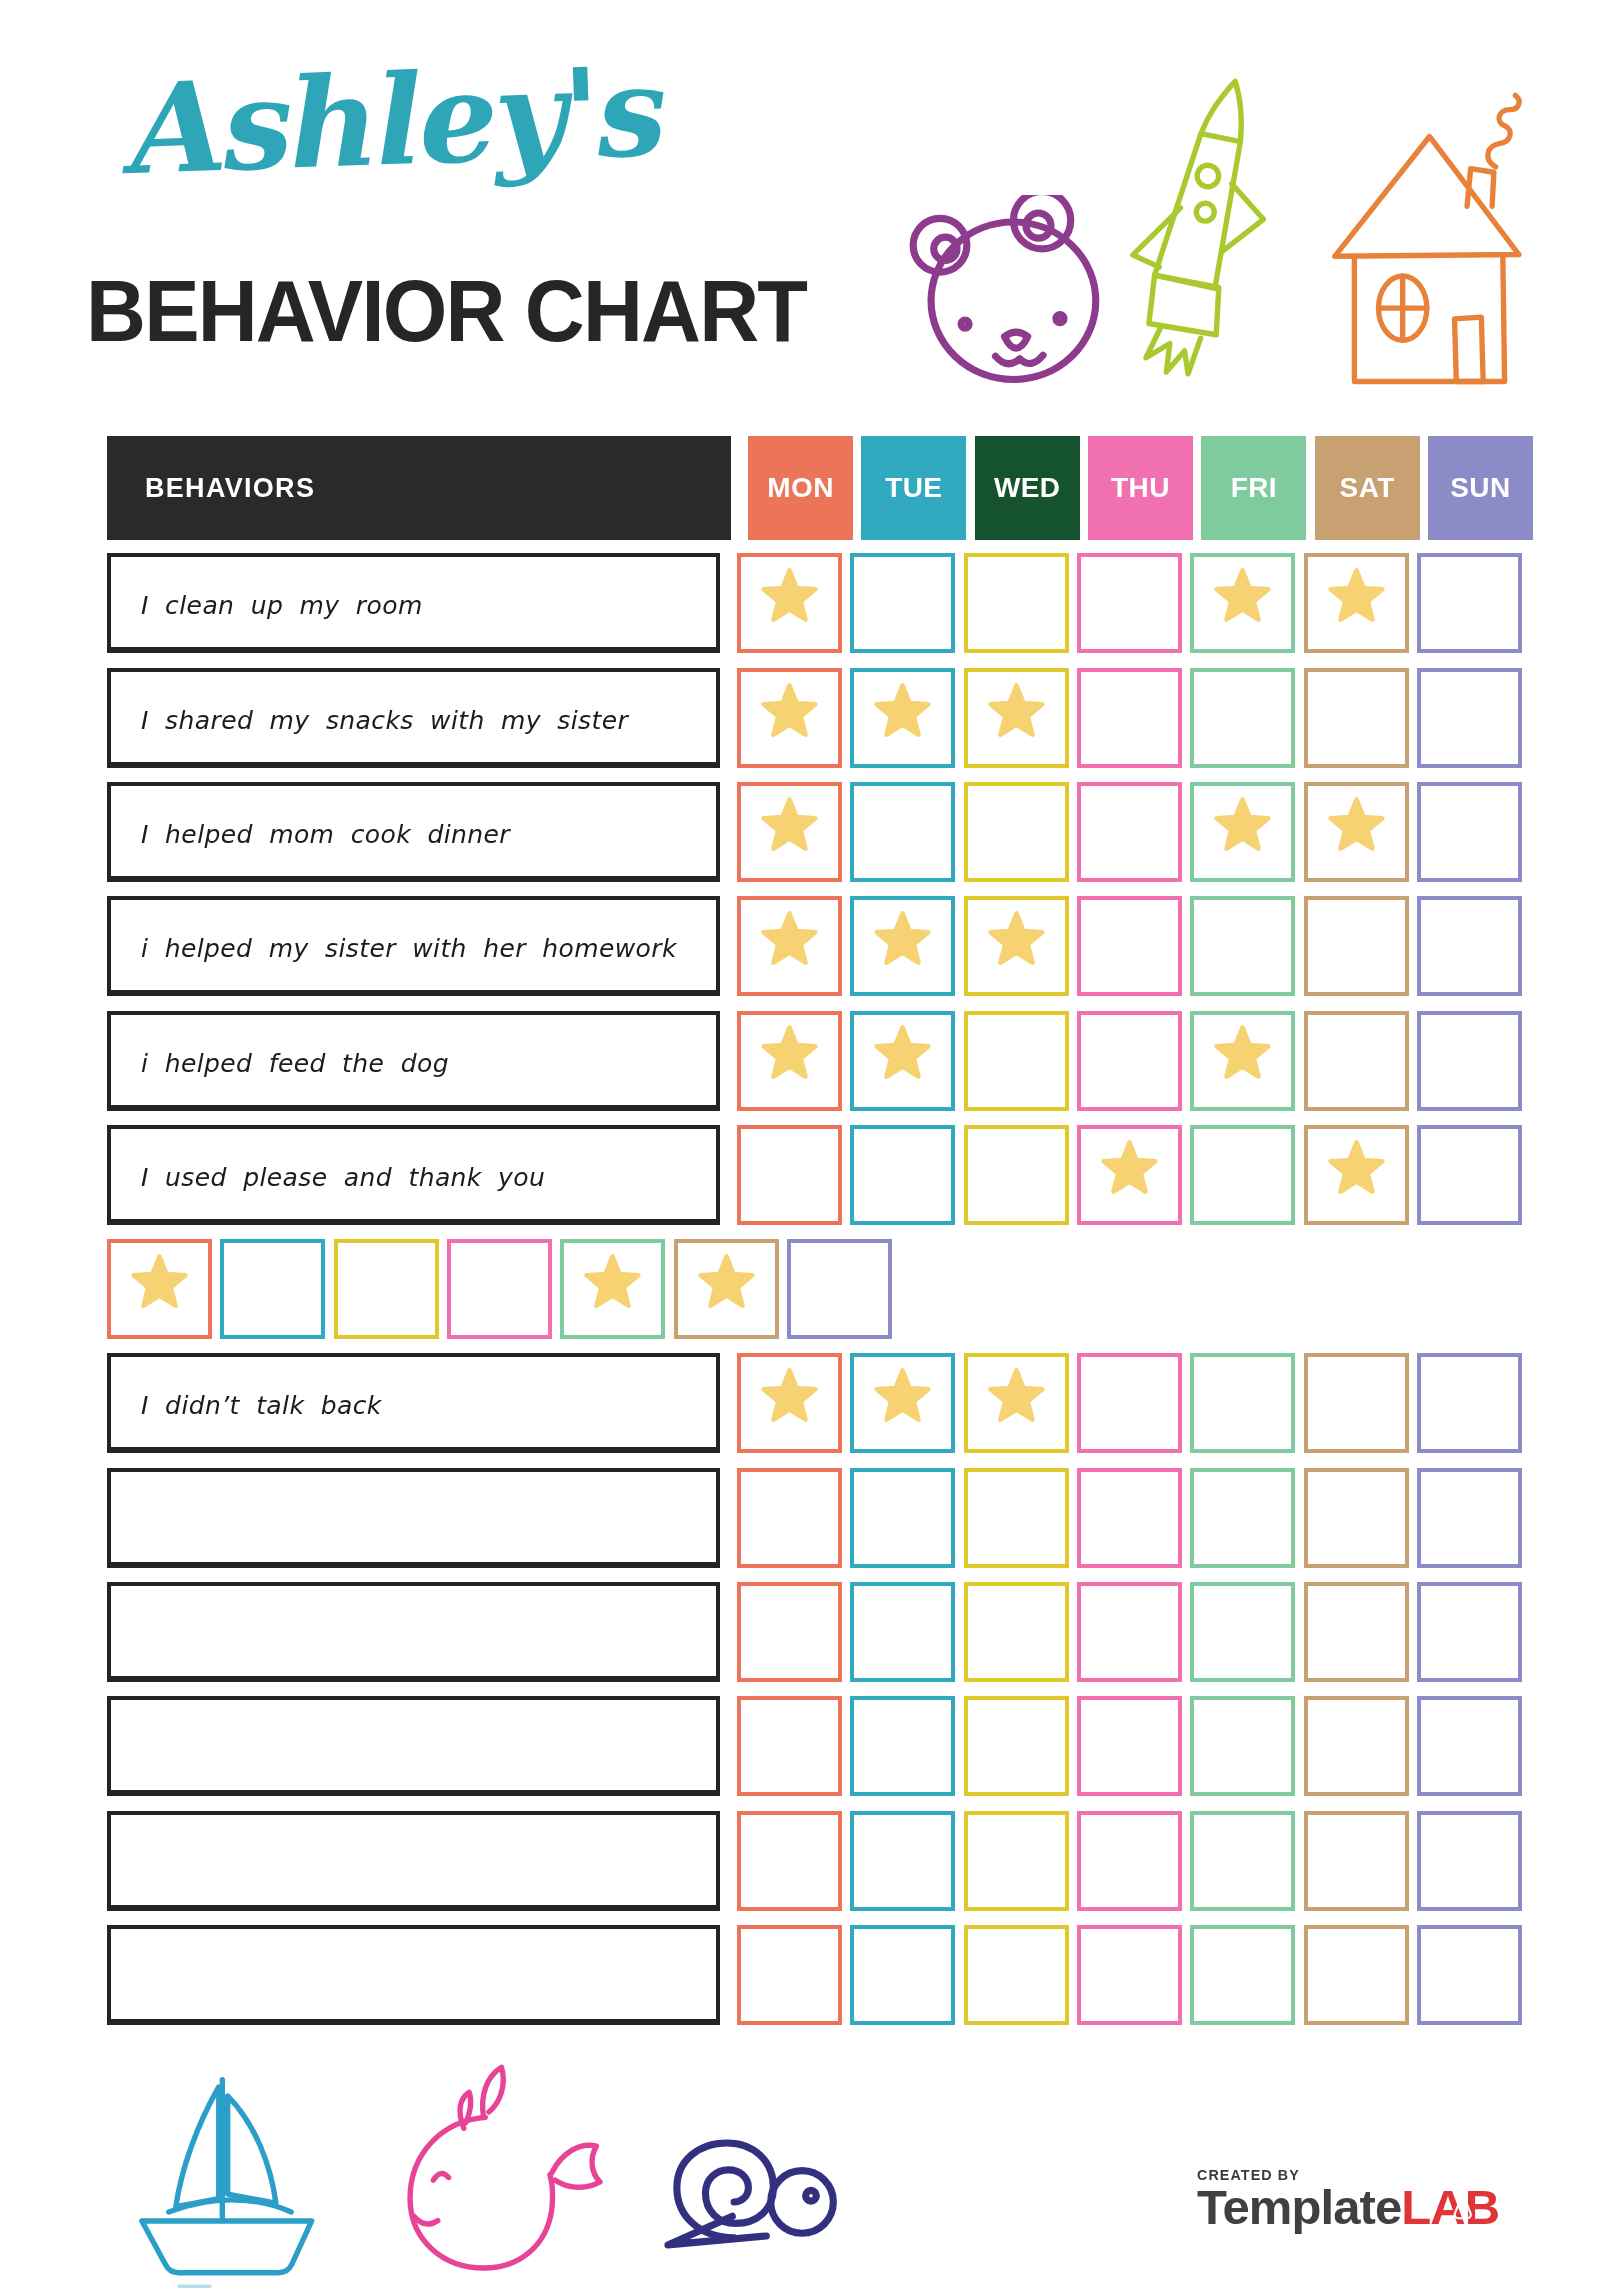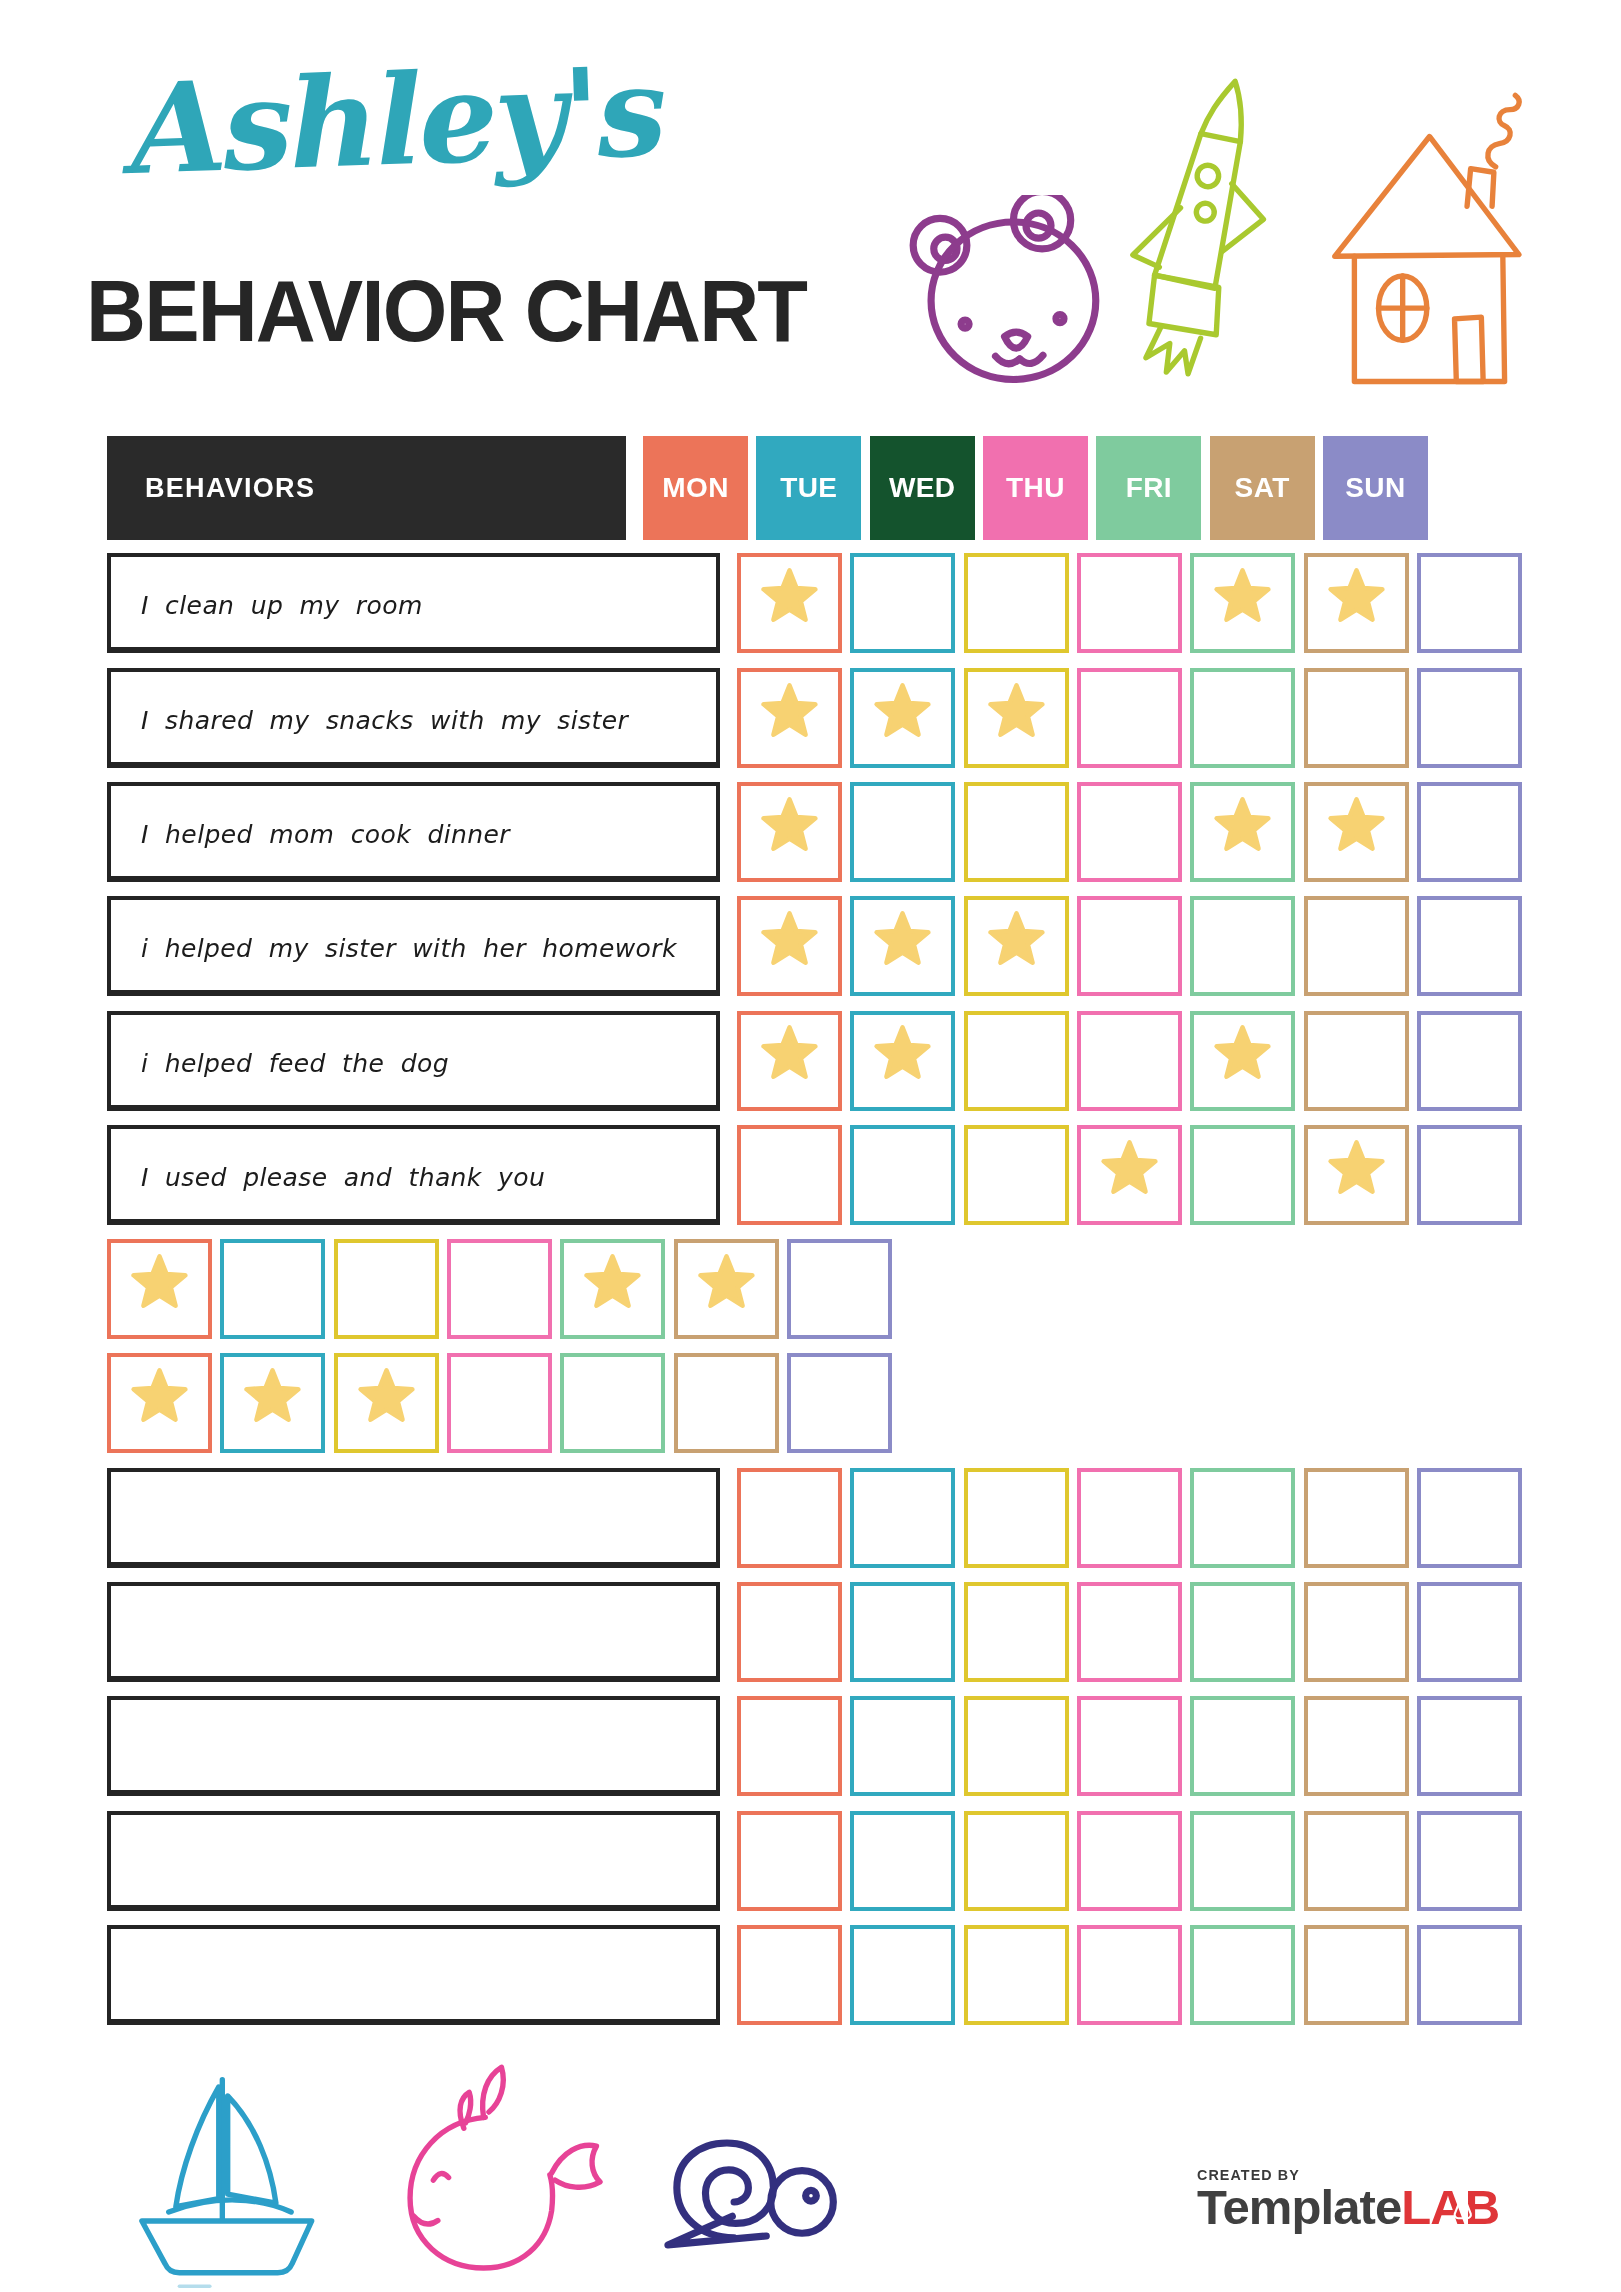--- a/index.html
+++ b/index.html
@@ -39,7 +39,7 @@
   .hdr-row { margin-bottom: 13.4px; }
   .row { margin-bottom: 14.3px; }
   .behaviors-hdr {
-    width: 519px; height: 104px;
+    width: 624px; height: 104px;
     background: #2a2a2a; color: #fff;
     display: flex; align-items: center;
     padding-left: 38px;

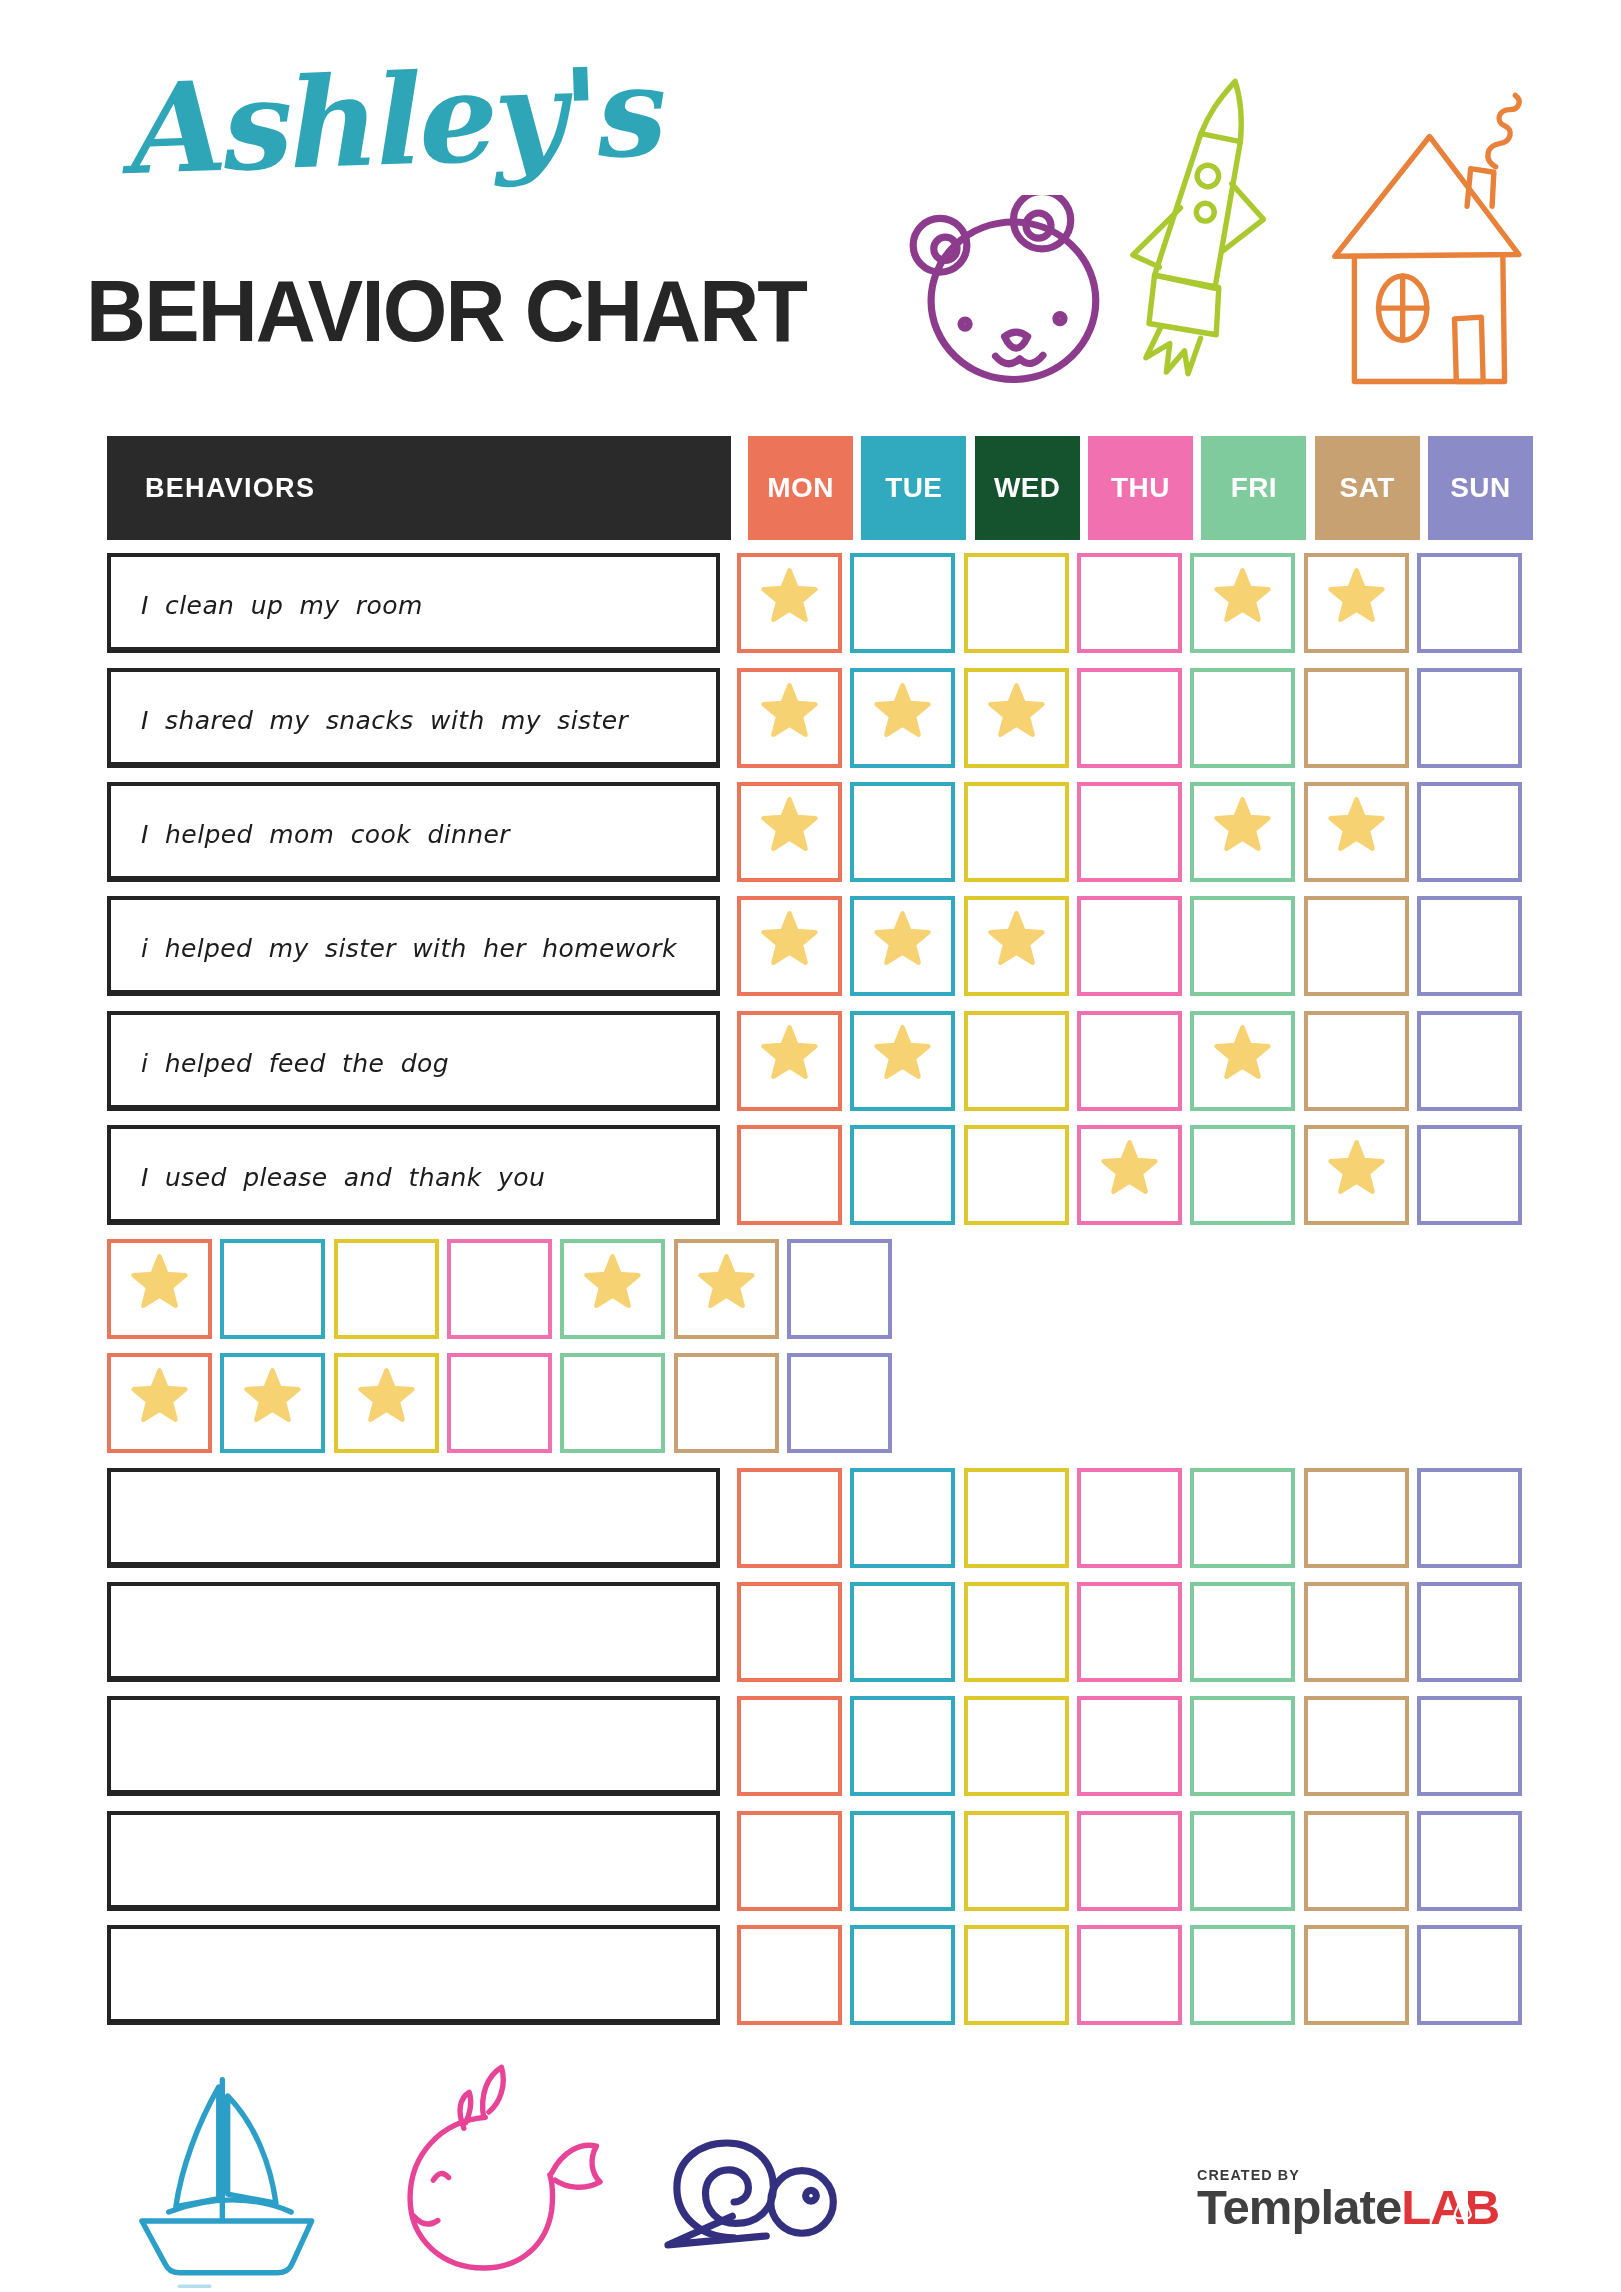--- a/index.html
+++ b/index.html
@@ -332,6 +332,9 @@
           </div>
         </div>
         <div class="row">
+          <div class="label-box">
+            <span class="handwriting">I didn’t talk back</span>
+          </div>
           <div class="cells">
             <div class="cell" style="border-color: rgb(236, 116, 89);">
               <svg class="star" viewBox="0 0 100 100">

